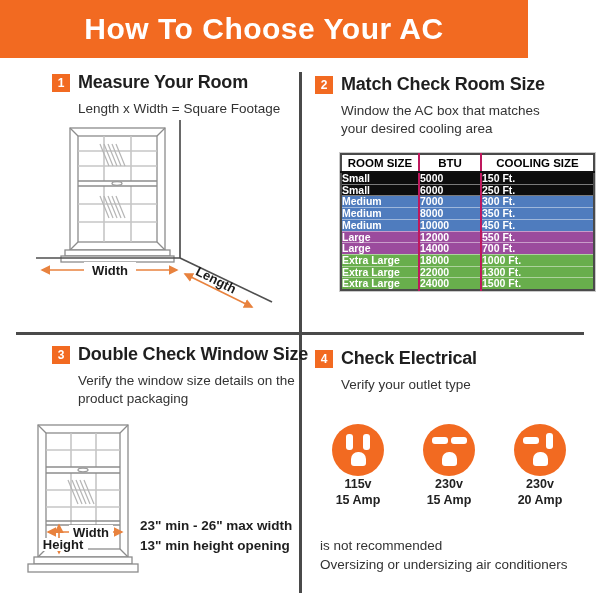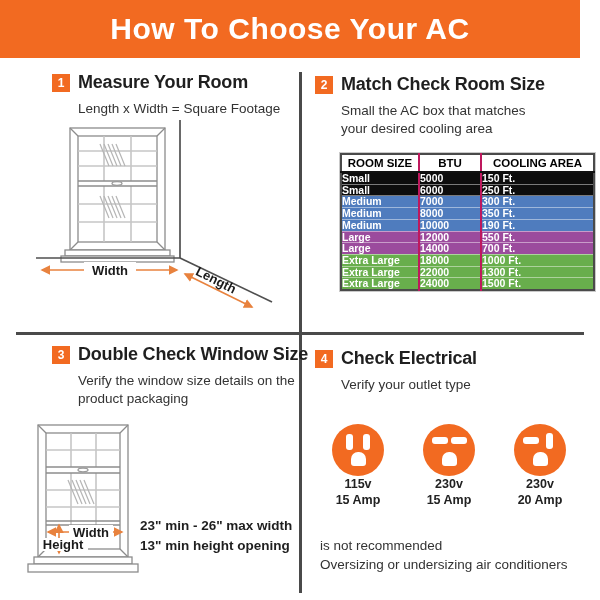--- a/index.html
+++ b/index.html
@@ -6,7 +6,7 @@
   body{width:600px;height:600px;position:relative;font-family:"Liberation Sans",sans-serif;overflow:hidden;}
   .abs{position:absolute;}
   
-  .header{left:0;top:0;width:580px;height:58px;background:#F26A21;color:#fff;
+  .header{left:0;top:0;width:528px;height:58px;background:#F26A21;color:#fff;
           font-size:30px;font-weight:bold;text-align:center;line-height:58px;letter-spacing:.5px;}
   
   .vdiv{left:299px;top:72px;width:3px;height:521px;background:#4A4A4A;}

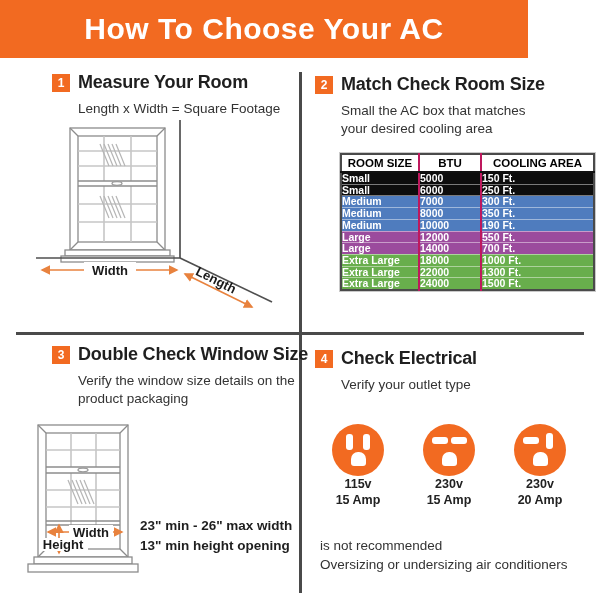--- a/index.html
+++ b/index.html
@@ -120,7 +120,7 @@
 <div class="abs badge" style="left:315px;top:76px;">2</div>
 <div class="abs h2" style="left:341px;top:74px;">Match Check Room Size</div>
 <div class="abs sub" style="left:341px;top:102px;">
-  <div>Small the AC box that matches</div>
+  <div>Window the AC box that matches</div>
   <div>your desired cooling area</div>
 </div>
 

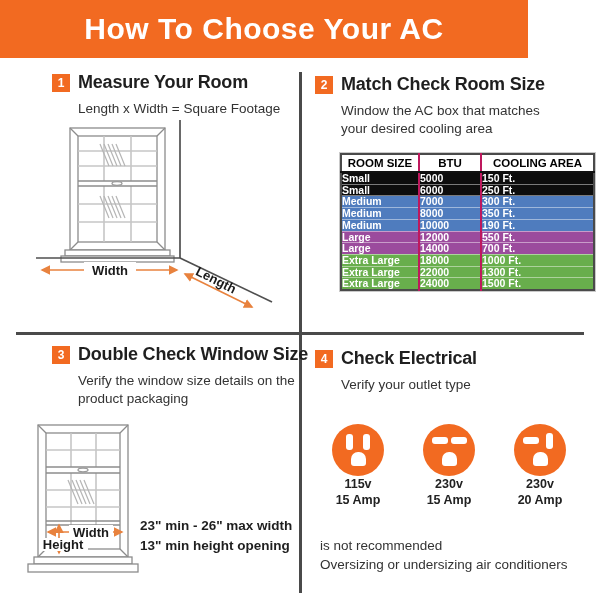--- a/index.html
+++ b/index.html
@@ -134,7 +134,7 @@
       <tr>
         <th>ROOM SIZE</th>
         <th>BTU</th>
-        <th>COOLING AREA</th>
+        <th>COOLING SIZE</th>
       </tr>
     </thead>
   <tbody>

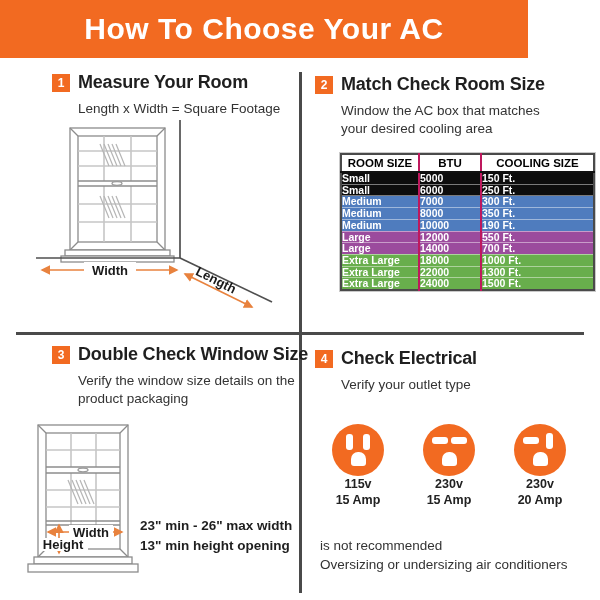--- a/index.html
+++ b/index.html
@@ -161,7 +161,7 @@
       <tr class="g-blue">
         <td>Medium</td>
         <td>10000</td>
-        <td>190 Ft.</td>
+        <td>450 Ft.</td>
       </tr>
       <tr class="g-purple">
         <td>Large</td>

